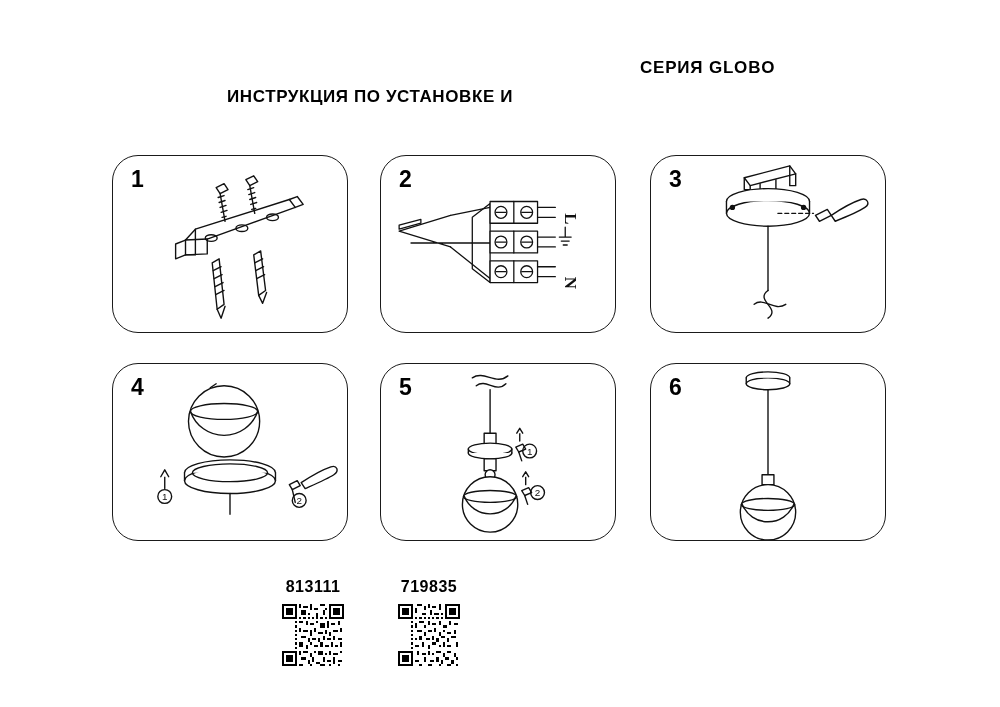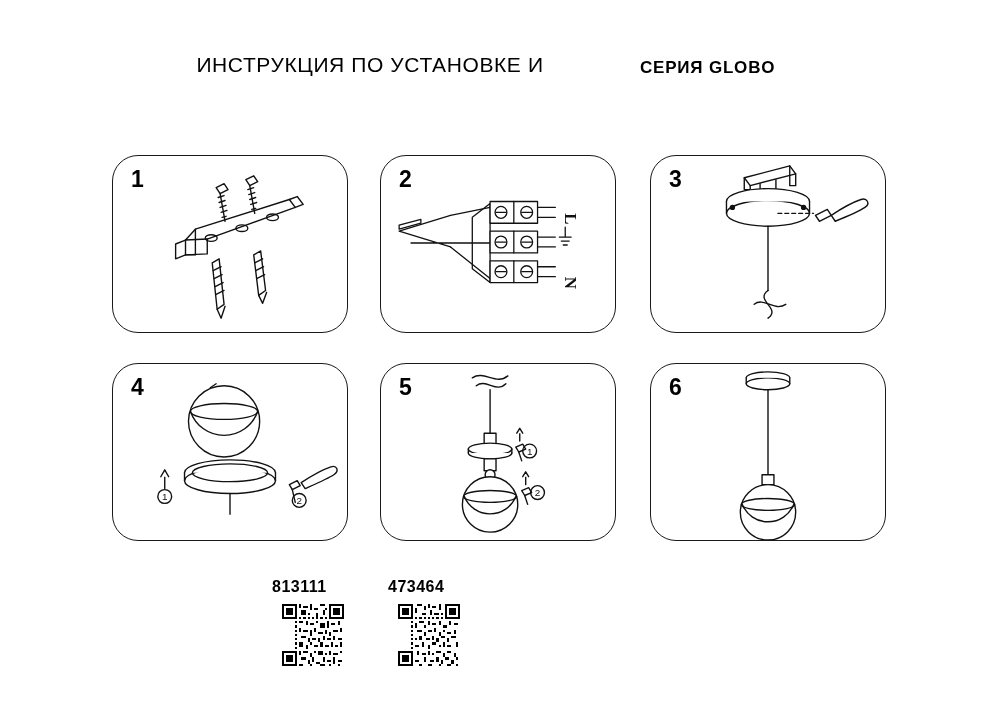--- a/index.html
+++ b/index.html
@@ -32,12 +32,13 @@
     text-align: center;
   }
   .title-line {
-    font-size: 21px;
-    font-weight: normal;
+    font-size: 17px;
+    font-weight: bold;
     letter-spacing: 0.6px;
     line-height: 30px;
     text-transform: uppercase;
     white-space: nowrap;
+    margin-top: 32px;
   }
   .series-block {
     position: absolute;

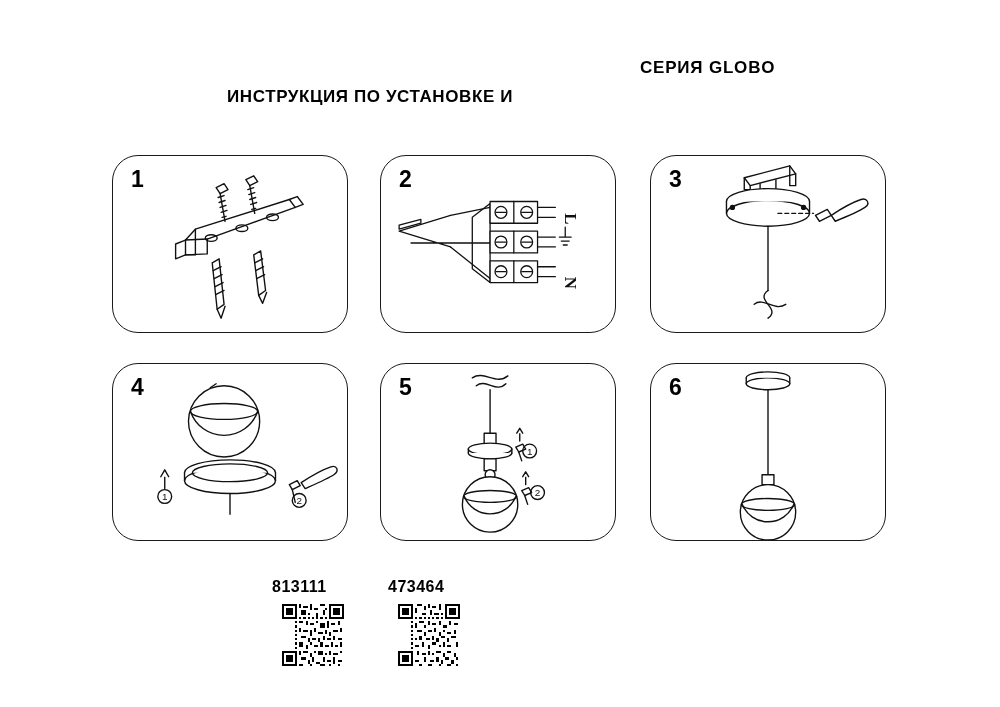--- a/index.html
+++ b/index.html
@@ -87,6 +87,7 @@
   .qr-label {
     font-size: 16px;
     font-weight: bold;
+    text-align: center;
     letter-spacing: 0.5px;
     margin-bottom: 8px;
   }

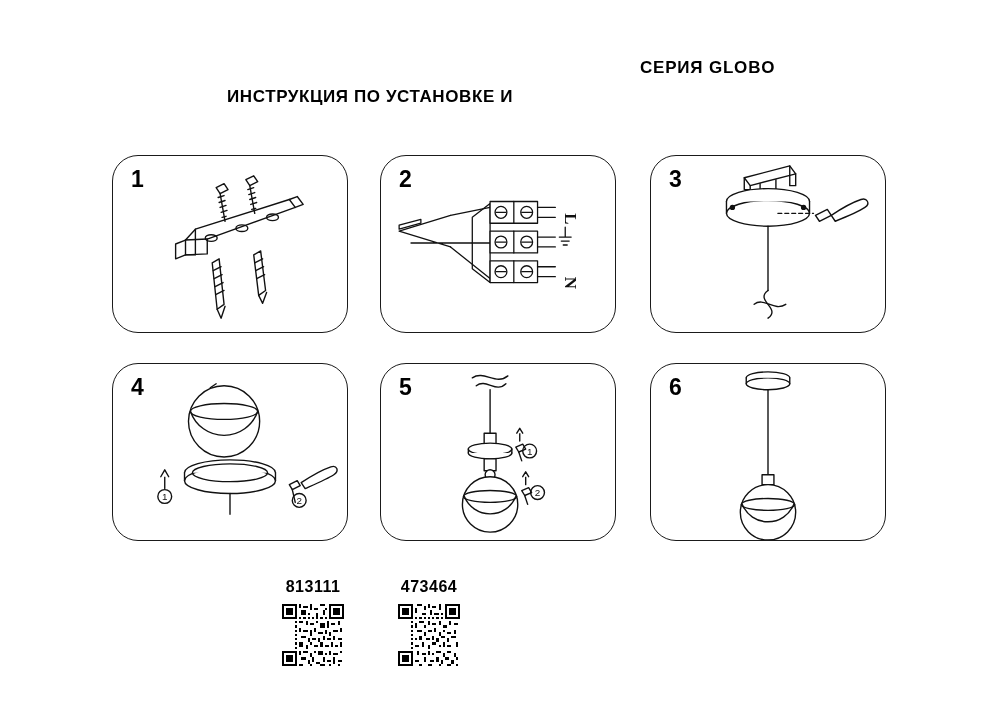--- a/index.html
+++ b/index.html
@@ -428,7 +428,7 @@
   </div>
 
   <div class="qr-group" style="left:388px; top:578px; width:82px;">
-    <div class="qr-label">473464</div>
+    <div class="qr-label">719835</div>
     <svg class="qr-img" viewBox="0 0 29 29" shape-rendering="crispEdges">
       <rect width="29" height="29" fill="#fff"></rect>
       <g fill="#000">

